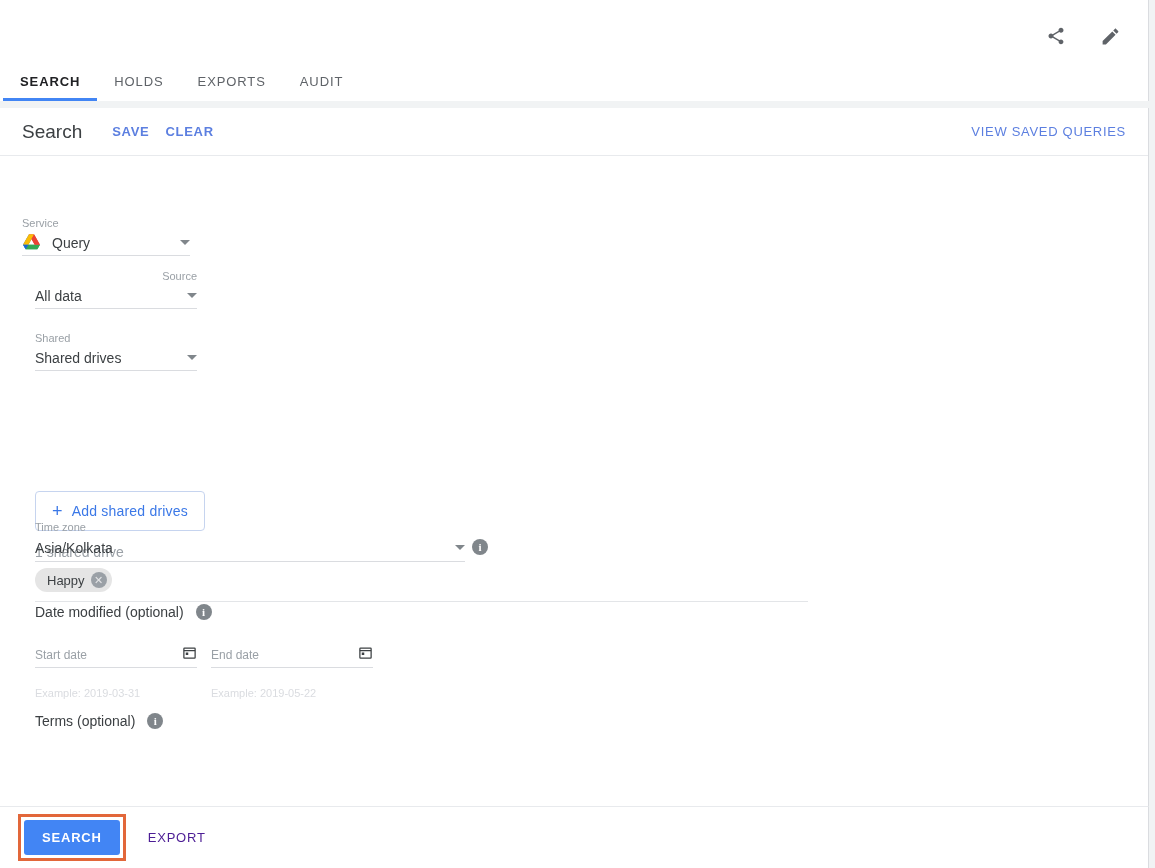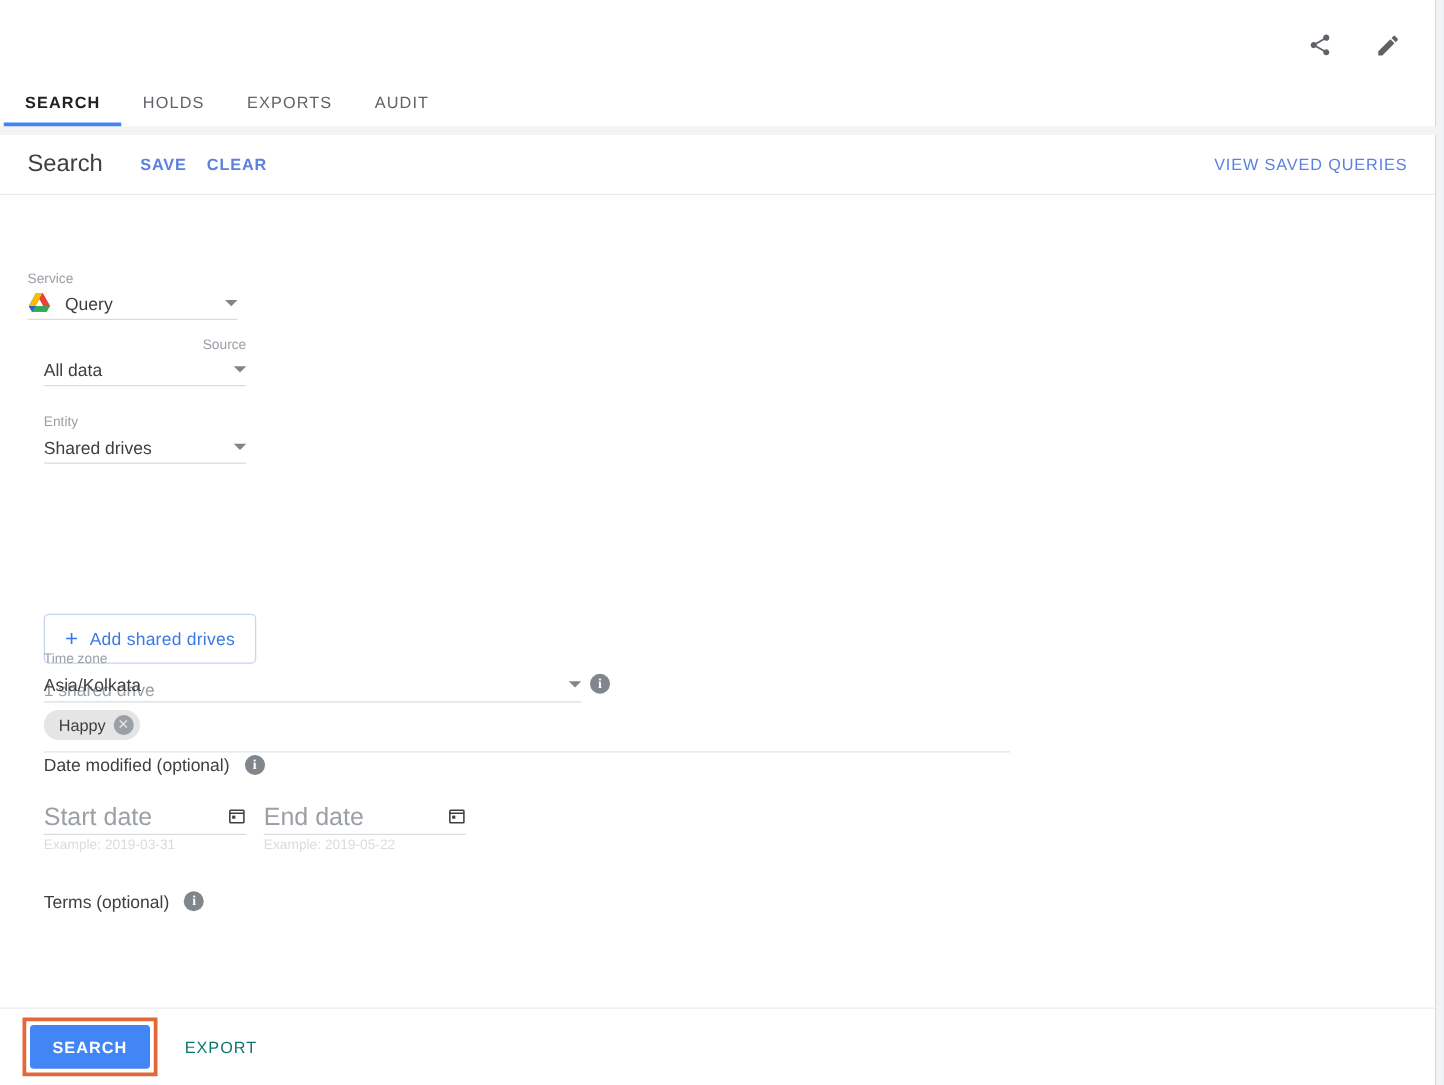--- a/index.html
+++ b/index.html
@@ -394,7 +394,7 @@
       </div>
 
       <div class="fld" style="left:35px; top:175px; width:162px;">
-        <div class="field-label">Entity</div>
+        <div class="field-label">Shared</div>
         <div class="select-row underline">
           <span class="field-value">Shared drives</span>
           <span class="caret"></span>

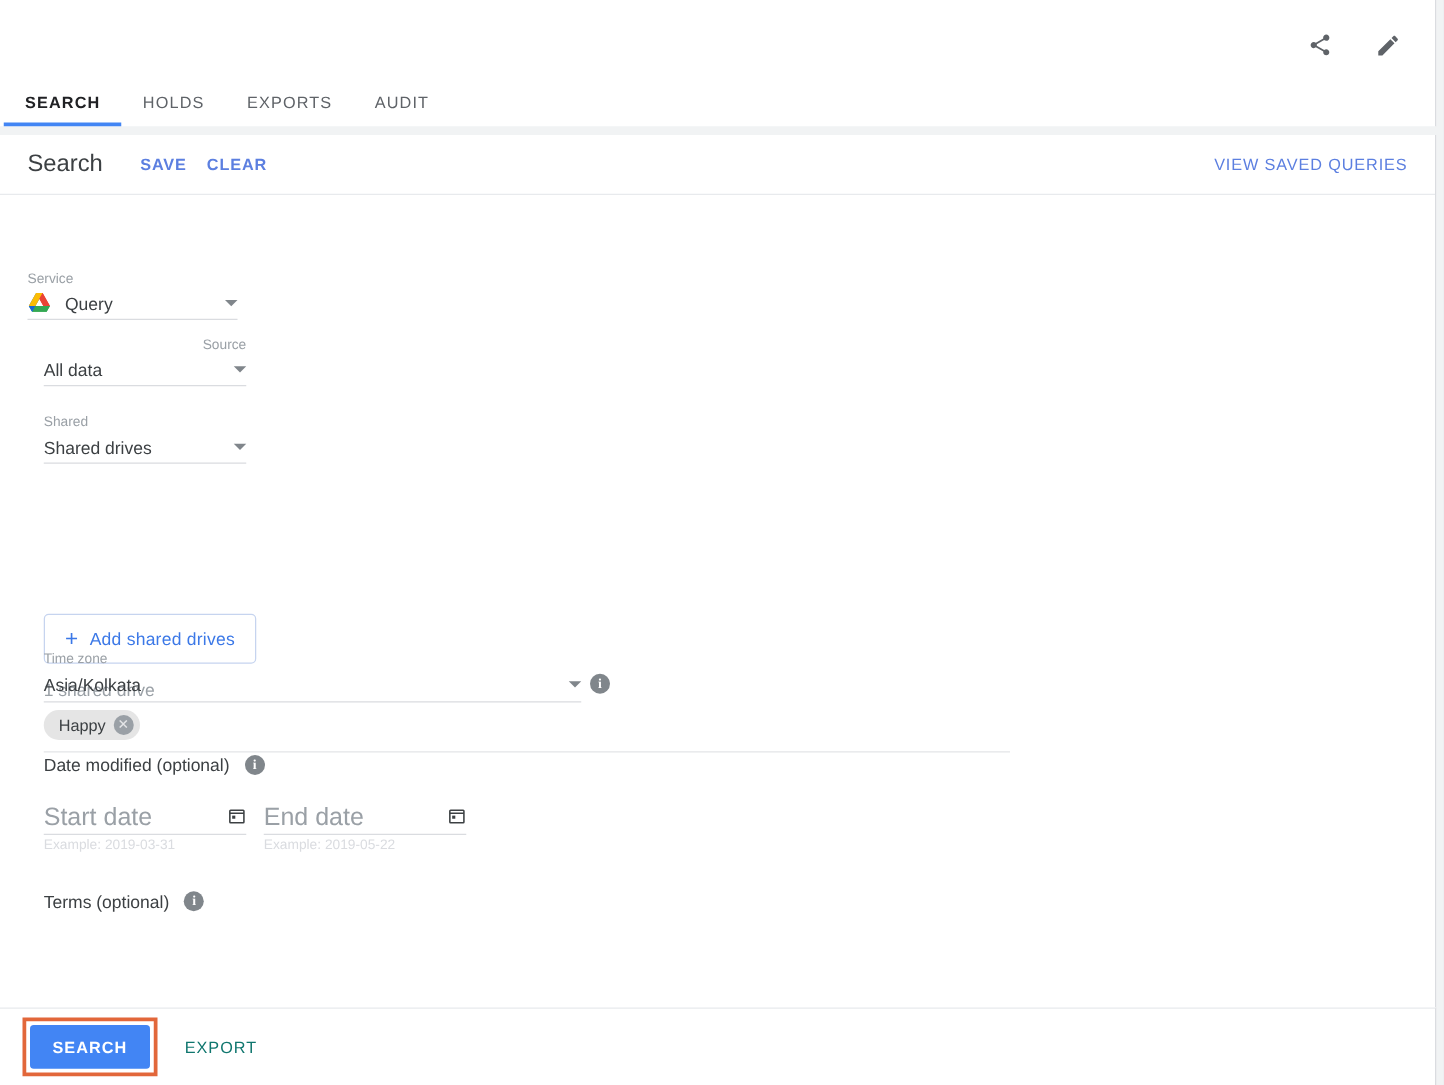--- a/index.html
+++ b/index.html
@@ -259,7 +259,7 @@
     padding-bottom: 2px;
   }
   .placeholder {
-    font-size: 20px;
+    font-size: 12px;
     color: #9aa0a6;
   }
   .helper {

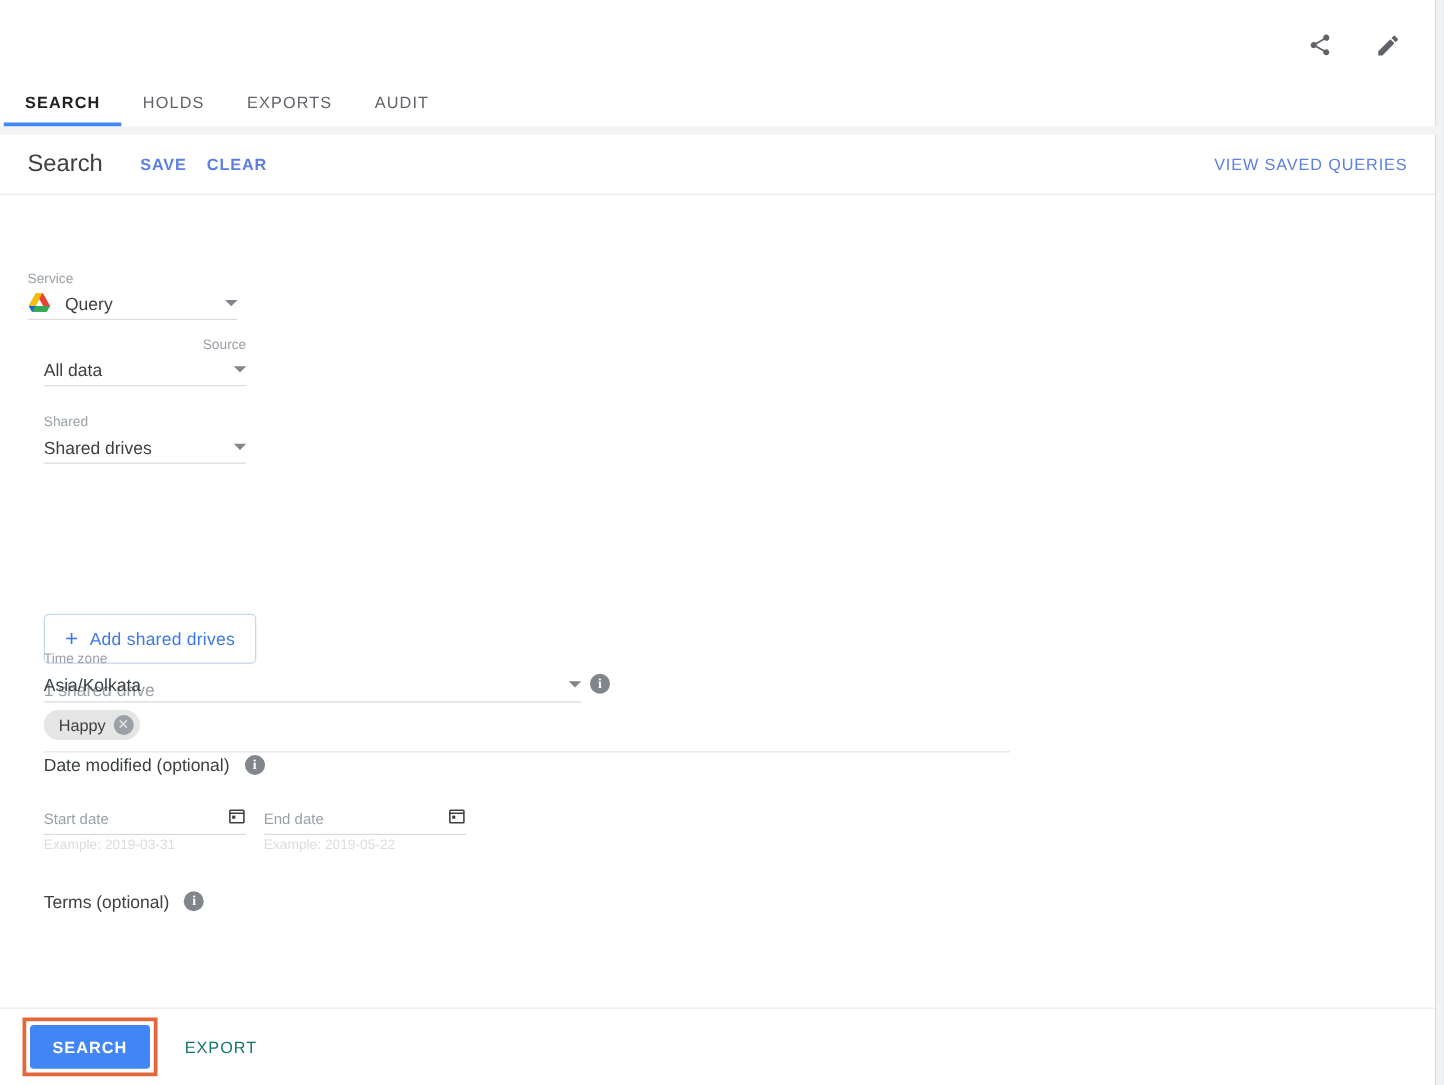--- a/index.html
+++ b/index.html
@@ -265,7 +265,7 @@
   .helper {
     font-size: 11px;
     color: #dadce0;
-    margin-top: 2px;
+    margin-top: 19px;
   }
   .cal-icon { margin-left: auto; }
 

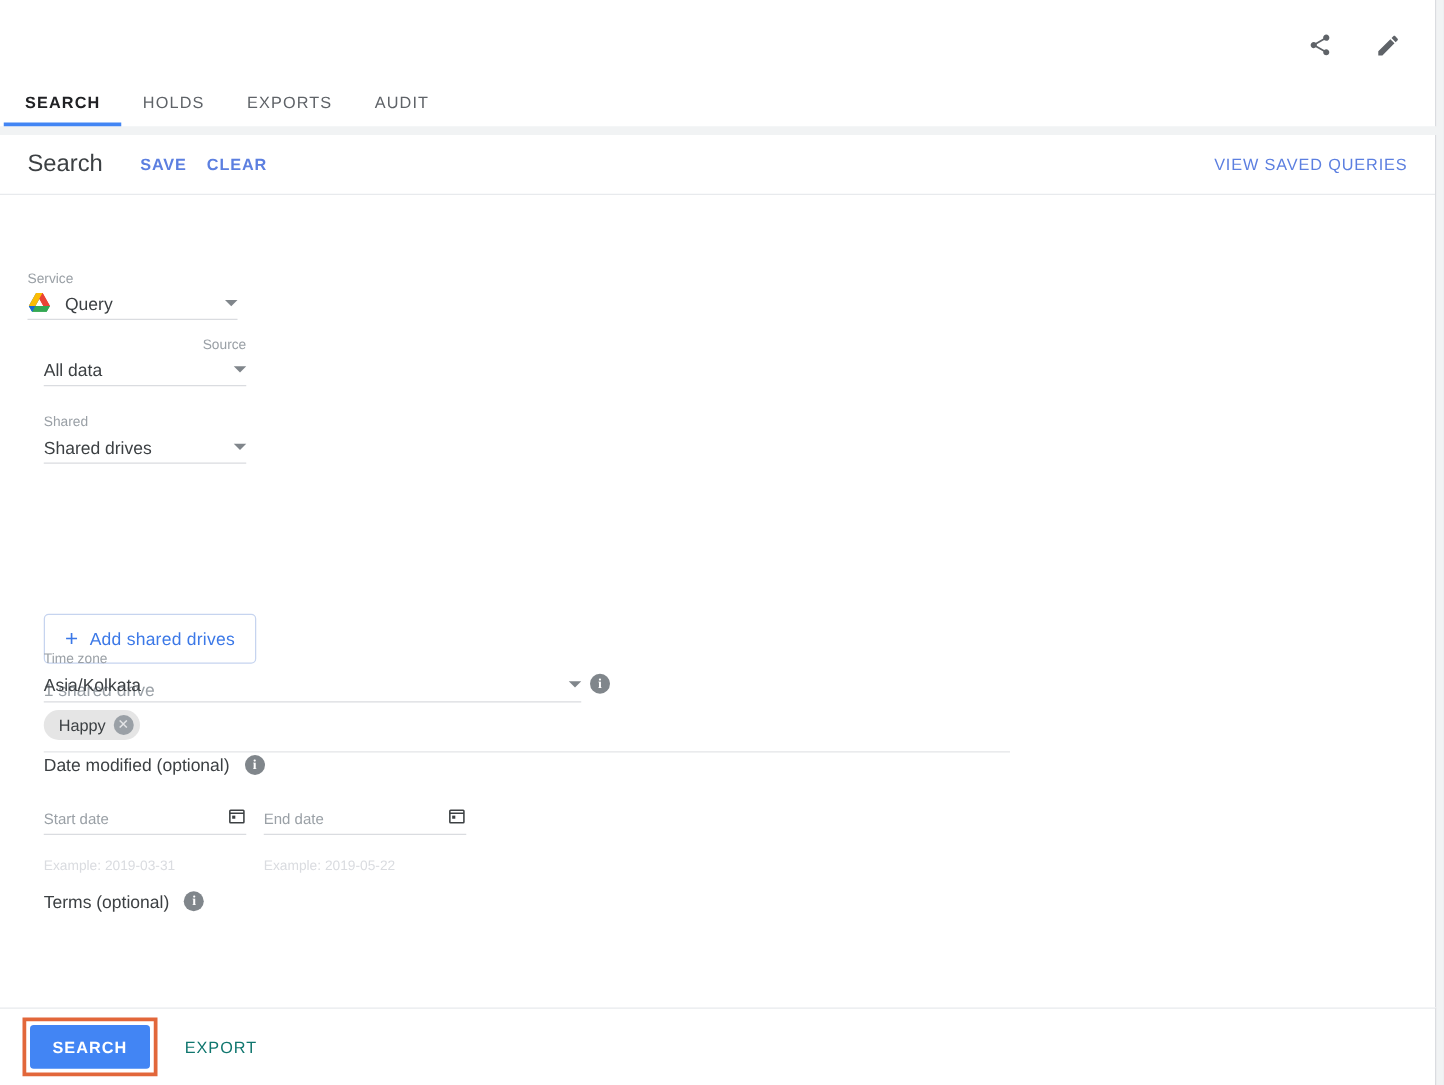--- a/index.html
+++ b/index.html
@@ -315,7 +315,7 @@
     font-size: 13px;
     font-weight: 500;
     letter-spacing: .8px;
-    color: #0f766e;
+    color: #4c1d95;
     cursor: pointer;
   }
 </style>

